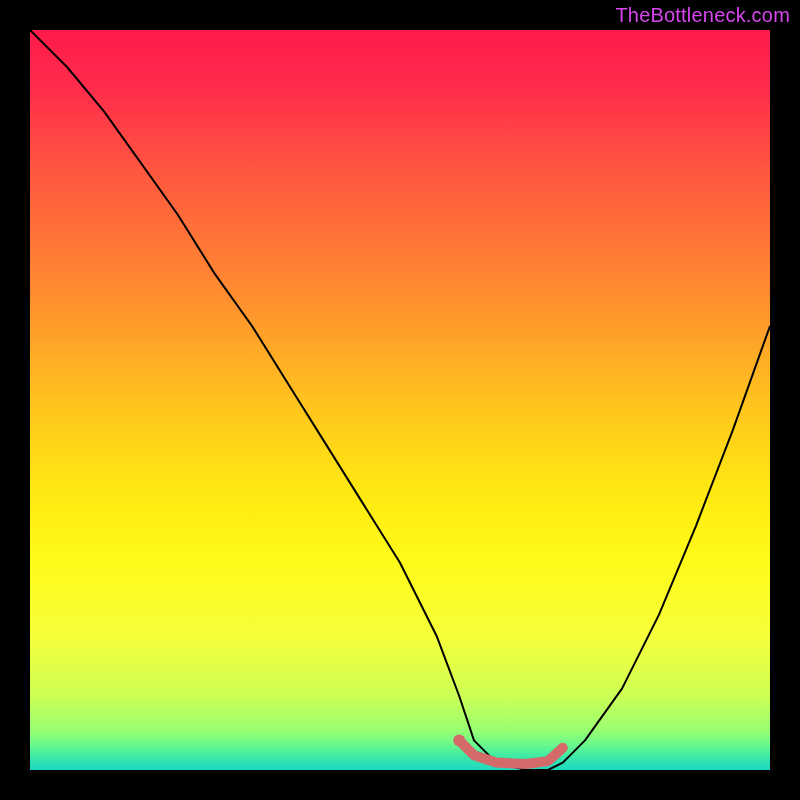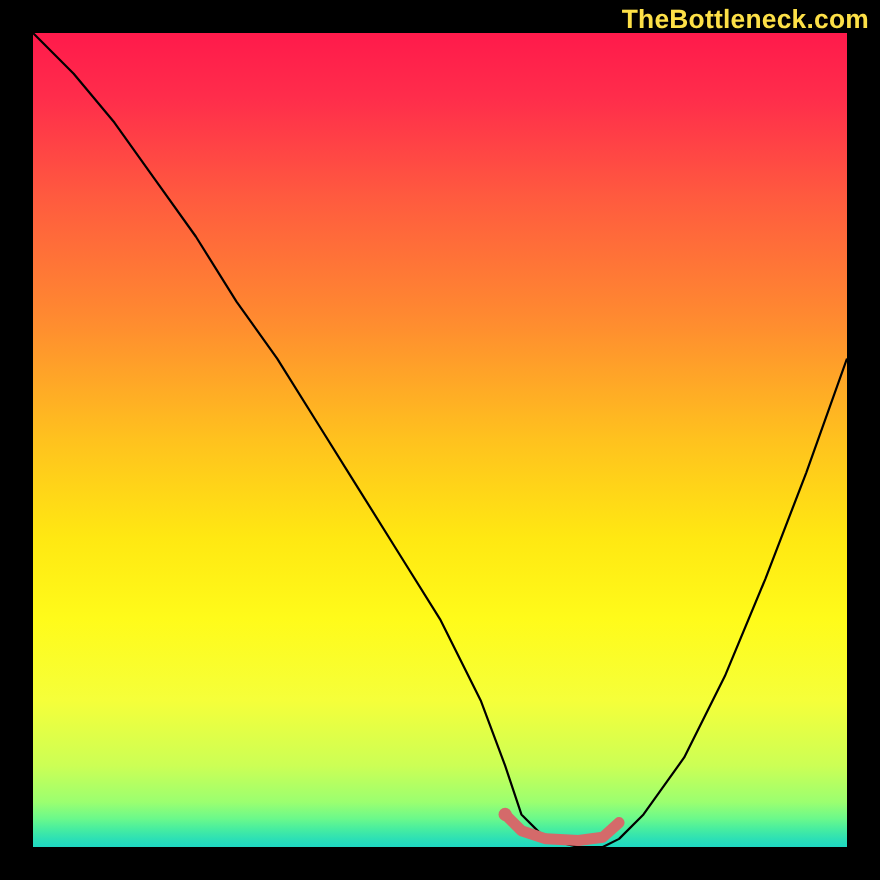--- a/index.html
+++ b/index.html
@@ -15,9 +15,9 @@
     top: 4px;
     right: 10px;
     font-family: Arial, Helvetica, sans-serif;
-    font-size: 24px;
-    font-weight: 700;
-    color: #fde047;
+    font-size: 20px;
+    font-weight: 400;
+    color: #d946ef;
     letter-spacing: 0.2px;
     z-index: 10;
   }

